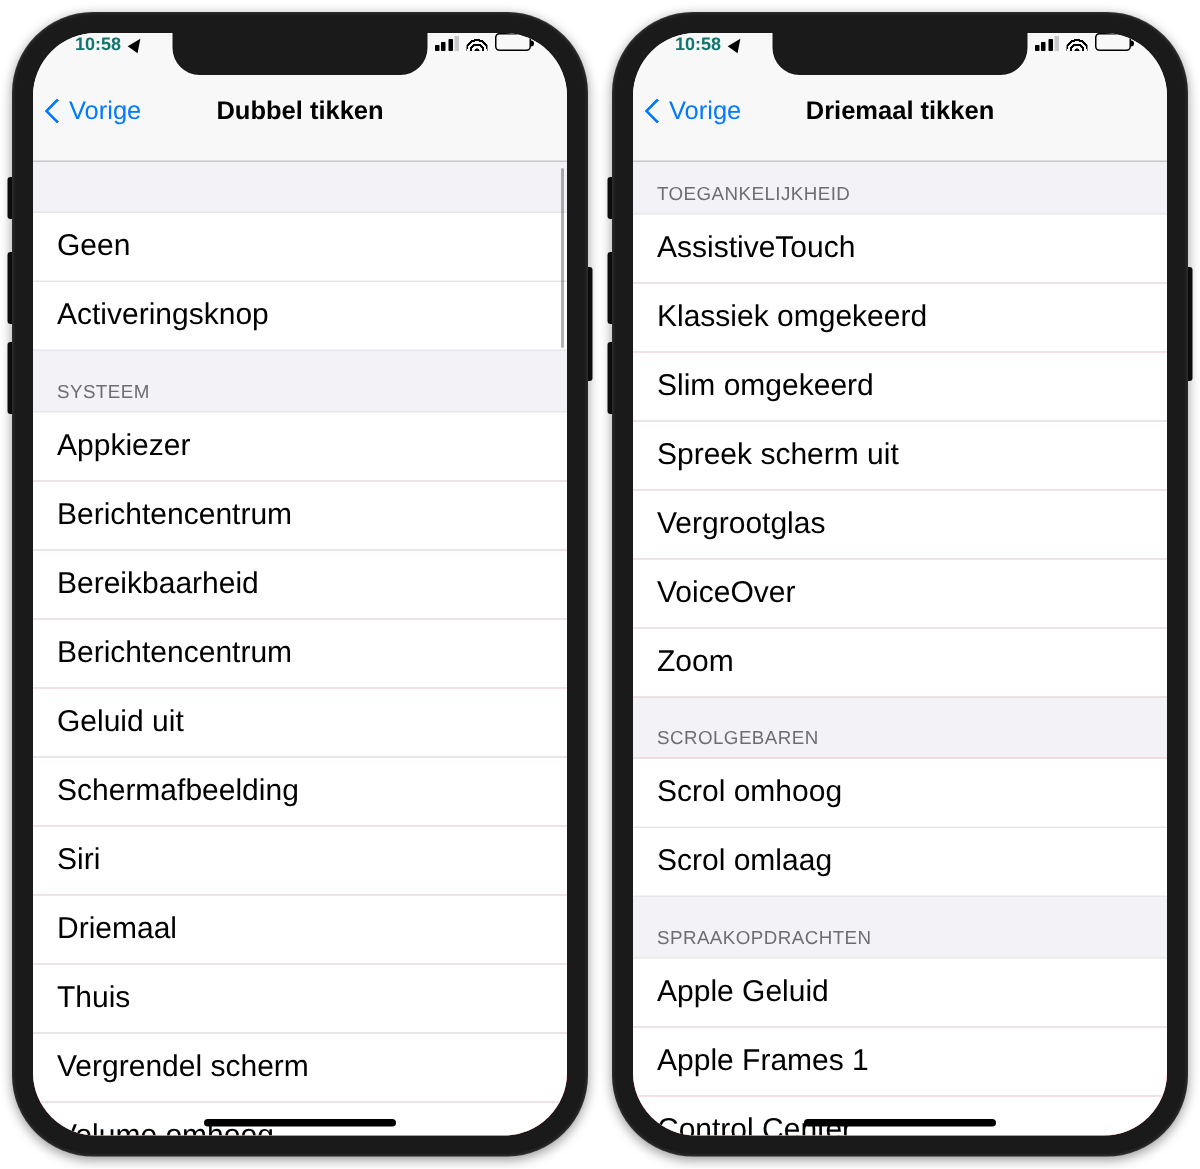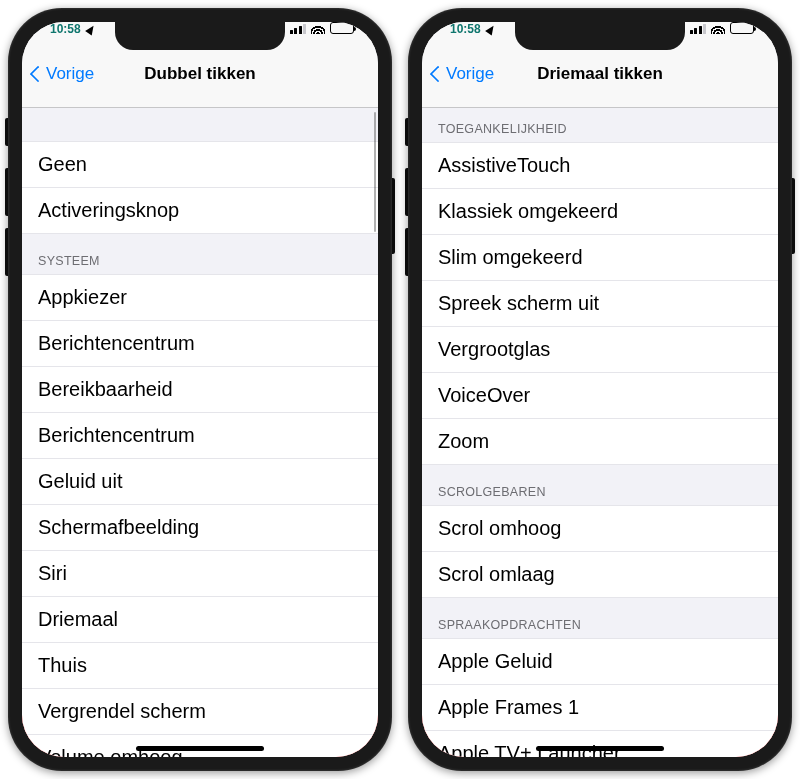--- a/index.html
+++ b/index.html
@@ -327,9 +327,6 @@
           <span>Apple Frames 1</span>
         </div>
       <div class="row">
-          <span>Apple TV+ Launcher</span>
-        </div>
-      <div class="row">
           <span>Control Center</span>
         </div>
 

